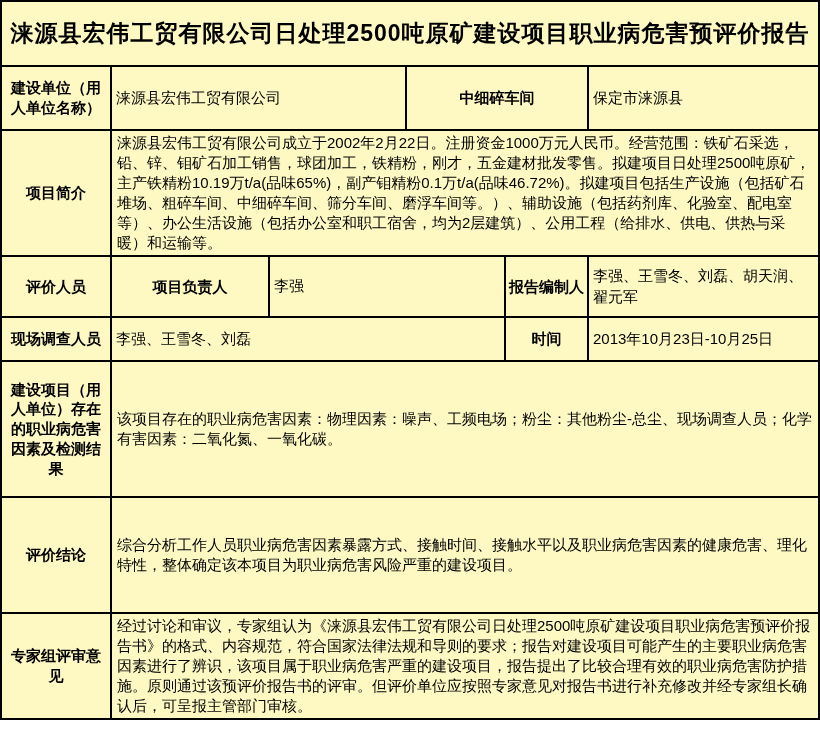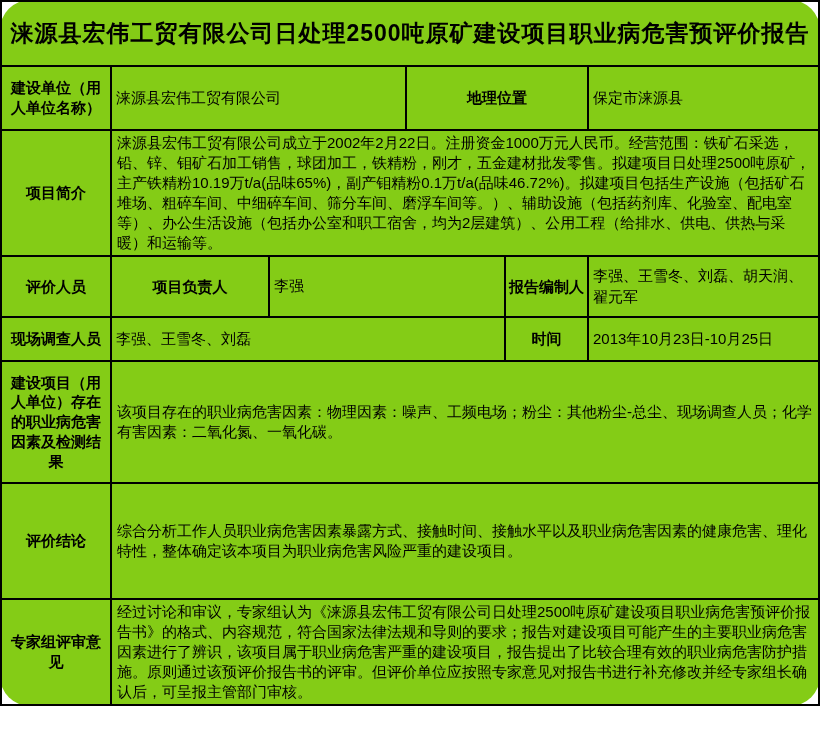--- a/index.html
+++ b/index.html
@@ -21,8 +21,7 @@
     border-collapse: collapse;
     table-layout: fixed;
     width: 818px;
-    background: #84cc16;
-    border-radius: 30px;
+    background: #fef9c3;
   }
   table.report td {
     border: 2px solid #000000;

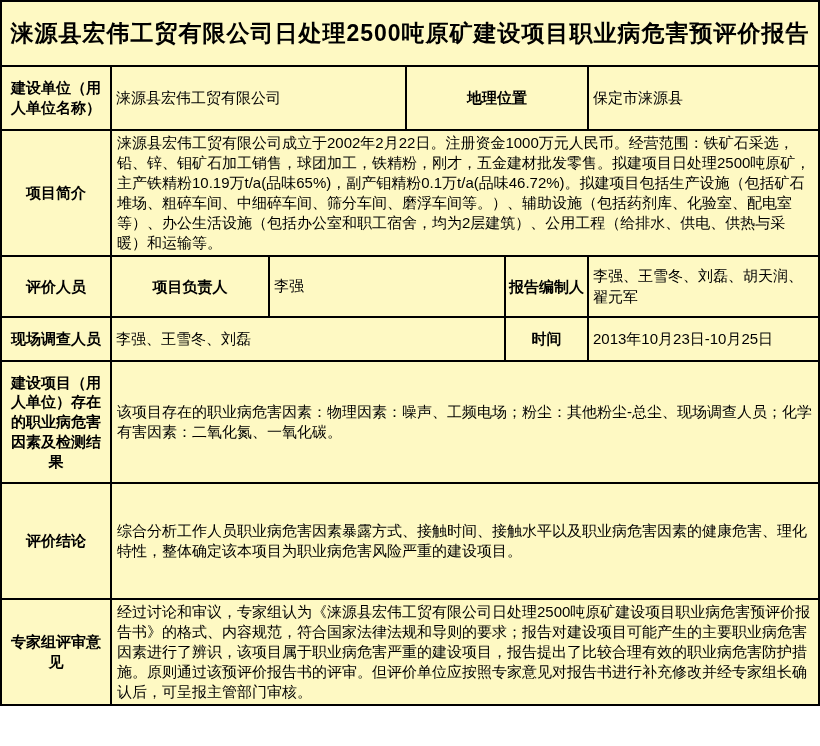--- a/index.html
+++ b/index.html
@@ -80,7 +80,7 @@
     <tr style="height:64px">
       <td class="lbl">建设单位（用人单位名称）</td>
       <td colspan="2" class="val">涞源县宏伟工贸有限公司</td>
-      <td colspan="2" class="lbl">地理位置</td>
+      <td colspan="2" class="lbl">中细碎车间</td>
       <td class="val">保定市涞源县</td>
     </tr>
 

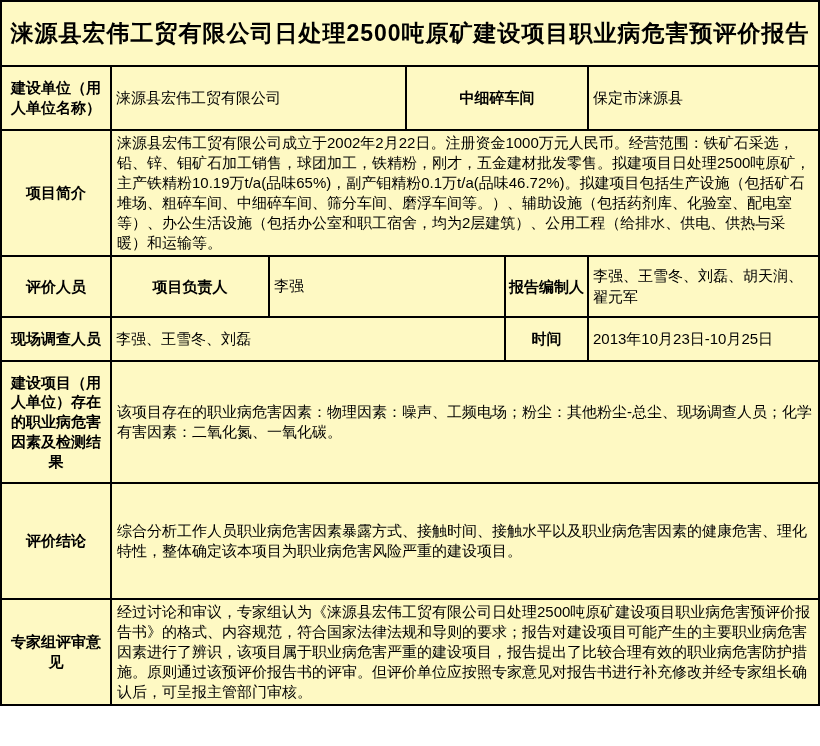--- a/index.html
+++ b/index.html
@@ -105,7 +105,7 @@
       <td class="val">2013年10月23日-10月25日</td>
     </tr>
 
-    <tr style="height:122px">
+    <tr style="height:136px">
       <td class="lbl">建设项目（用人单位）存在的职业病危害因素及检测结果</td>
       <td colspan="5" class="para">该项目存在的职业病危害因素：物理因素：噪声、工频电场；粉尘：其他粉尘-总尘、现场调查人员；化学有害因素：二氧化氮、一氧化碳。</td>
     </tr>

